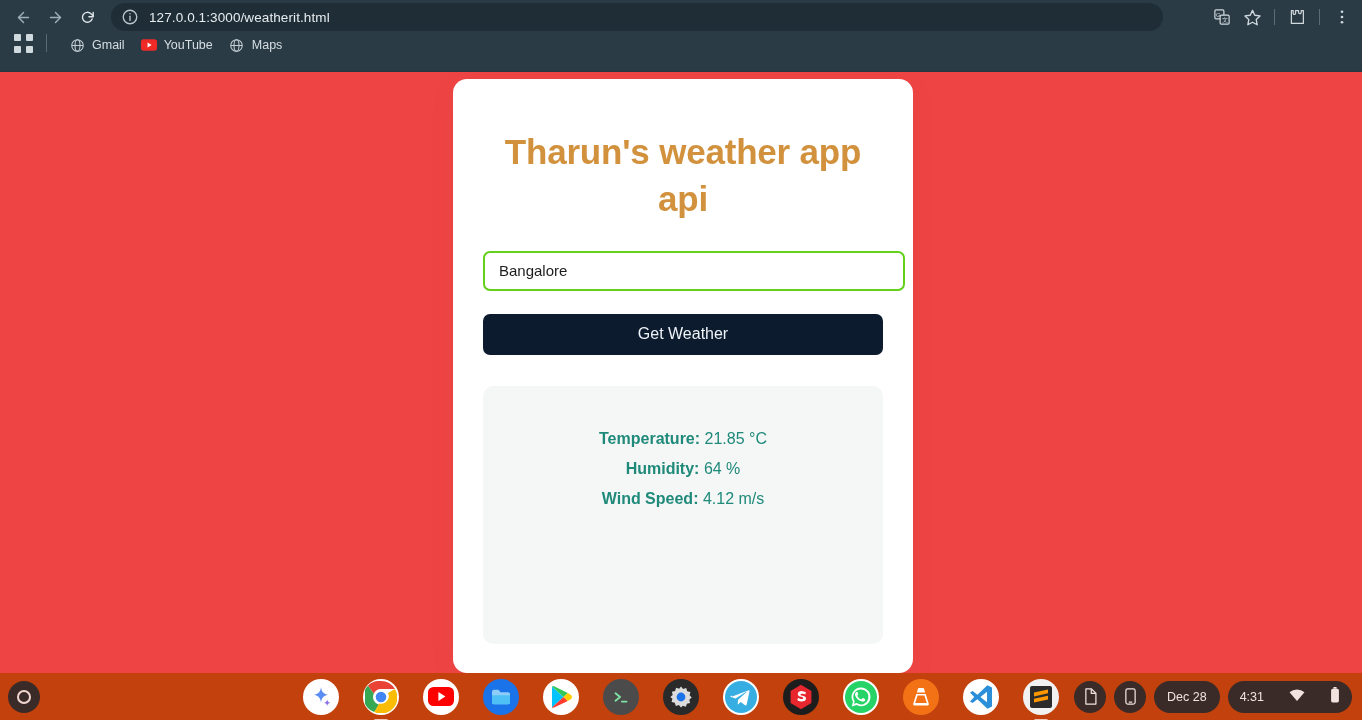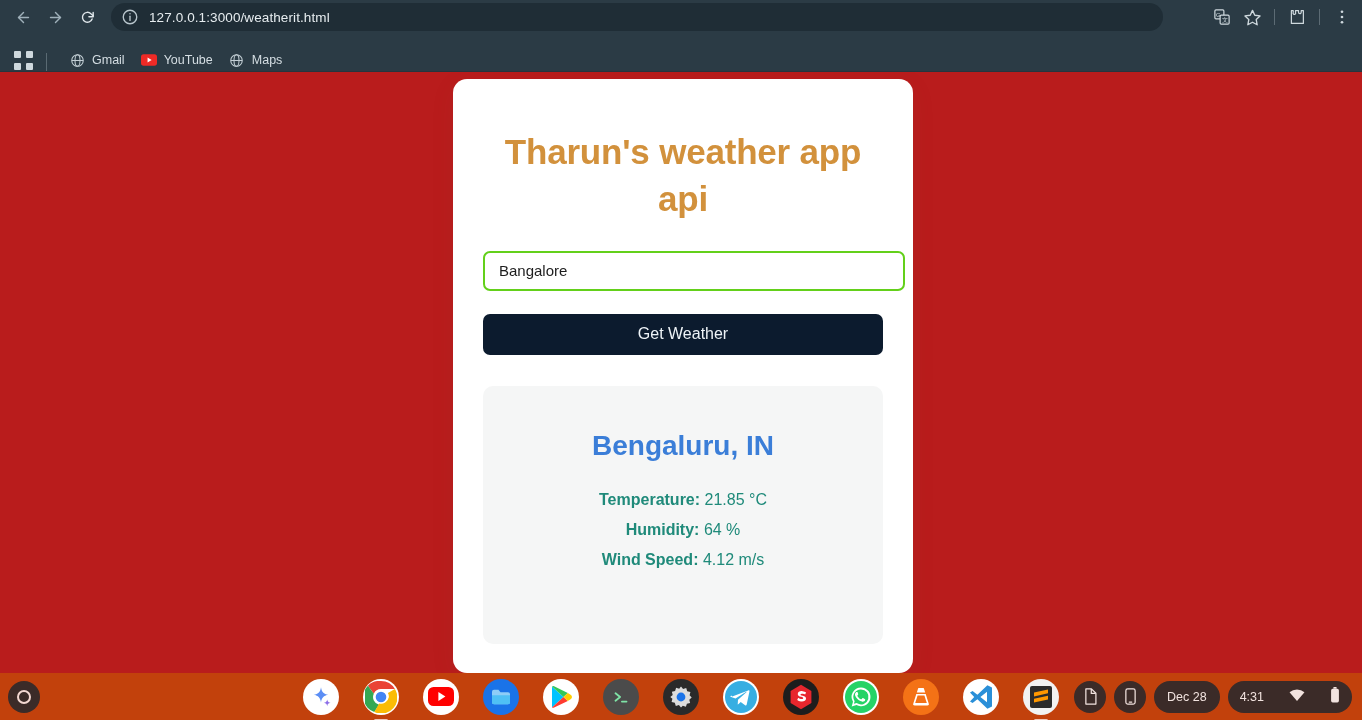--- a/index.html
+++ b/index.html
@@ -52,7 +52,7 @@
     position: absolute; top: 34px; left: 0;
     width: 1362px; height: 38px;
     background: #2b3b45;
-    display: flex; align-items: flex-end; padding-left: 14px;
+    display: flex; align-items: flex-start; padding-left: 14px;
     border-bottom: 1px solid #26353e;
   }
   .apps-grid { width: 20px; height: 20px; display: grid; grid-template-columns: 1fr 1fr; gap: 3px; }

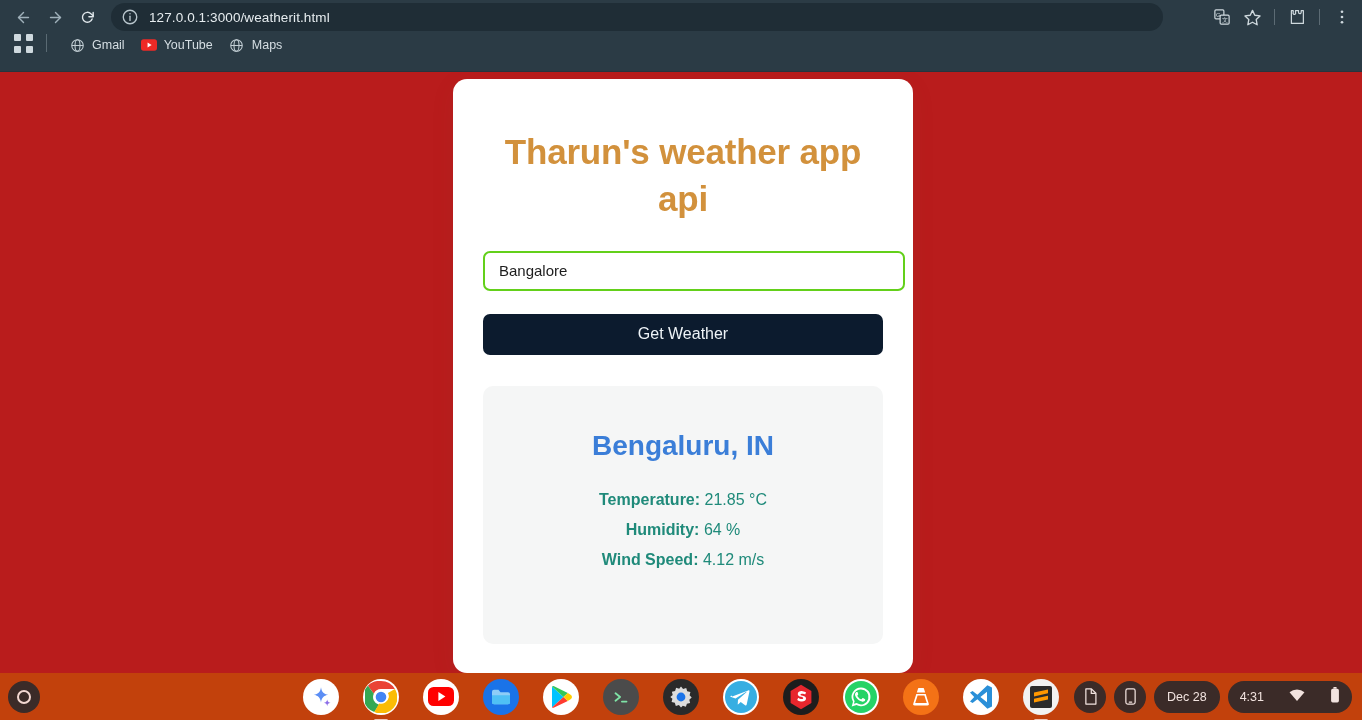--- a/index.html
+++ b/index.html
@@ -69,7 +69,7 @@
   .viewport {
     position: absolute; top: 72px; left: 0;
     width: 1362px; height: 601px;
-    background: #b91c1c;
+    background: #ef4444;
     overflow: hidden;
   }
   .card {

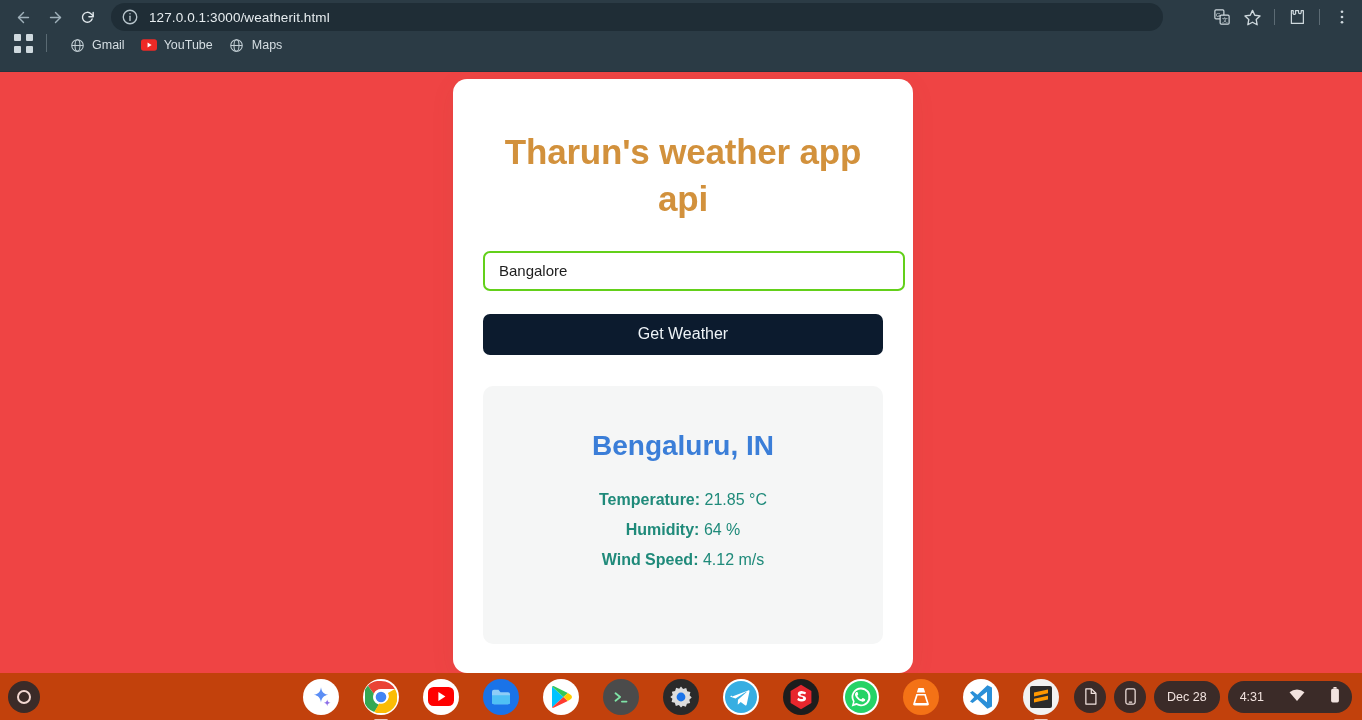--- a/index.html
+++ b/index.html
@@ -302,7 +302,6 @@
       <button class="get-weather-btn">Get Weather</button>
 
       <div class="result-panel">
-        <div class="result-city">Bengaluru, IN</div>
 
         <div class="result-row">
           <span class="lbl">Temperature:</span>

